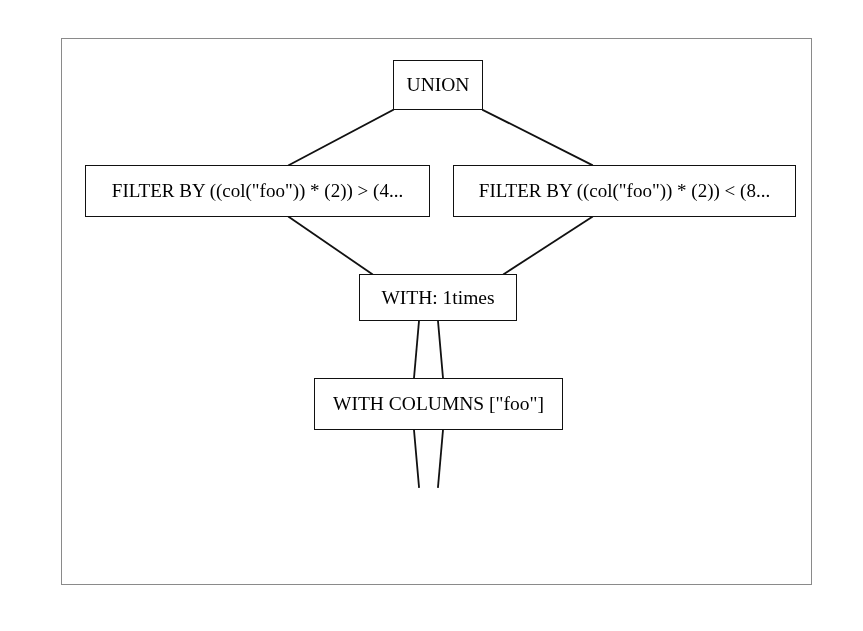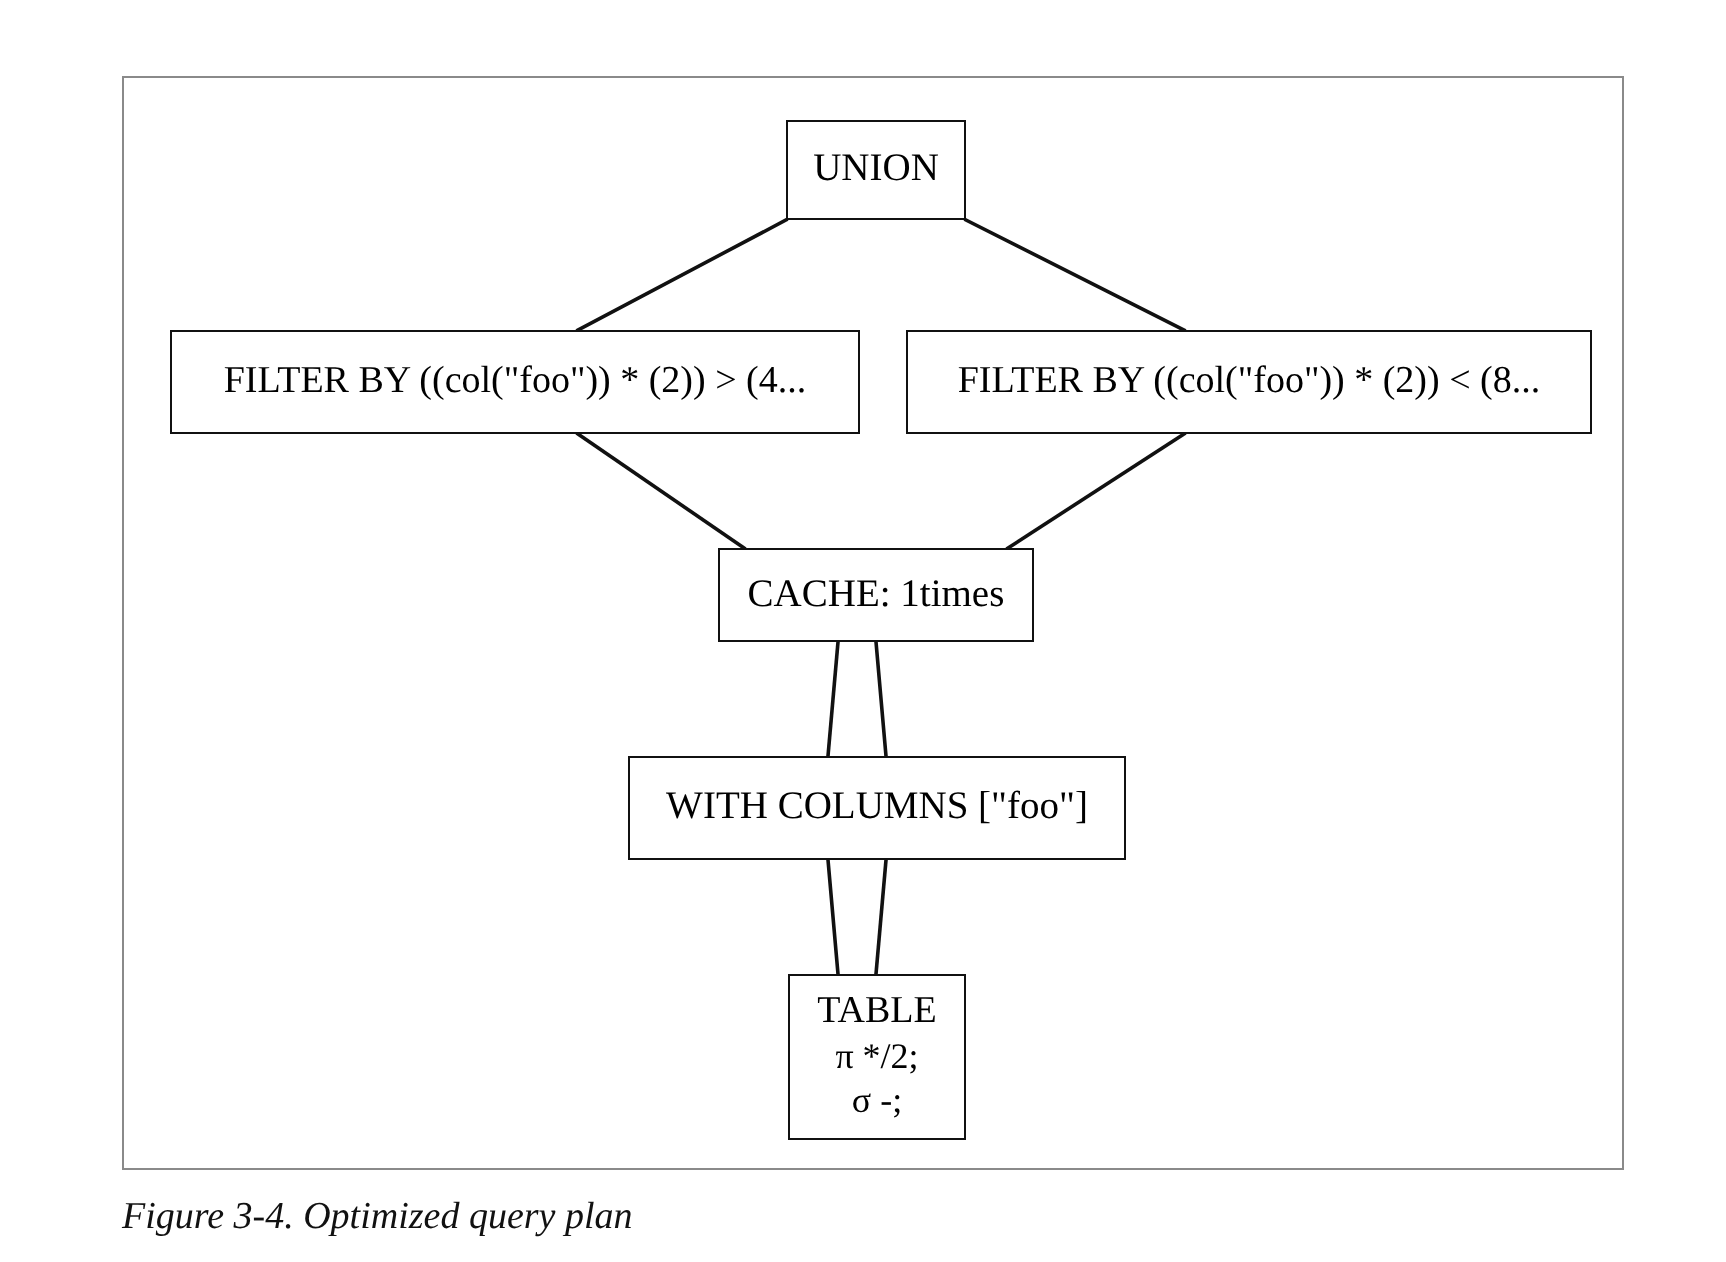--- a/index.html
+++ b/index.html
@@ -165,7 +165,7 @@
   </div>
 
   <div class="node node-cache">
-    <span>CACHE: 1times</span>
+    <span>WITH: 1times</span>
   </div>
 
   <div class="node node-columns">

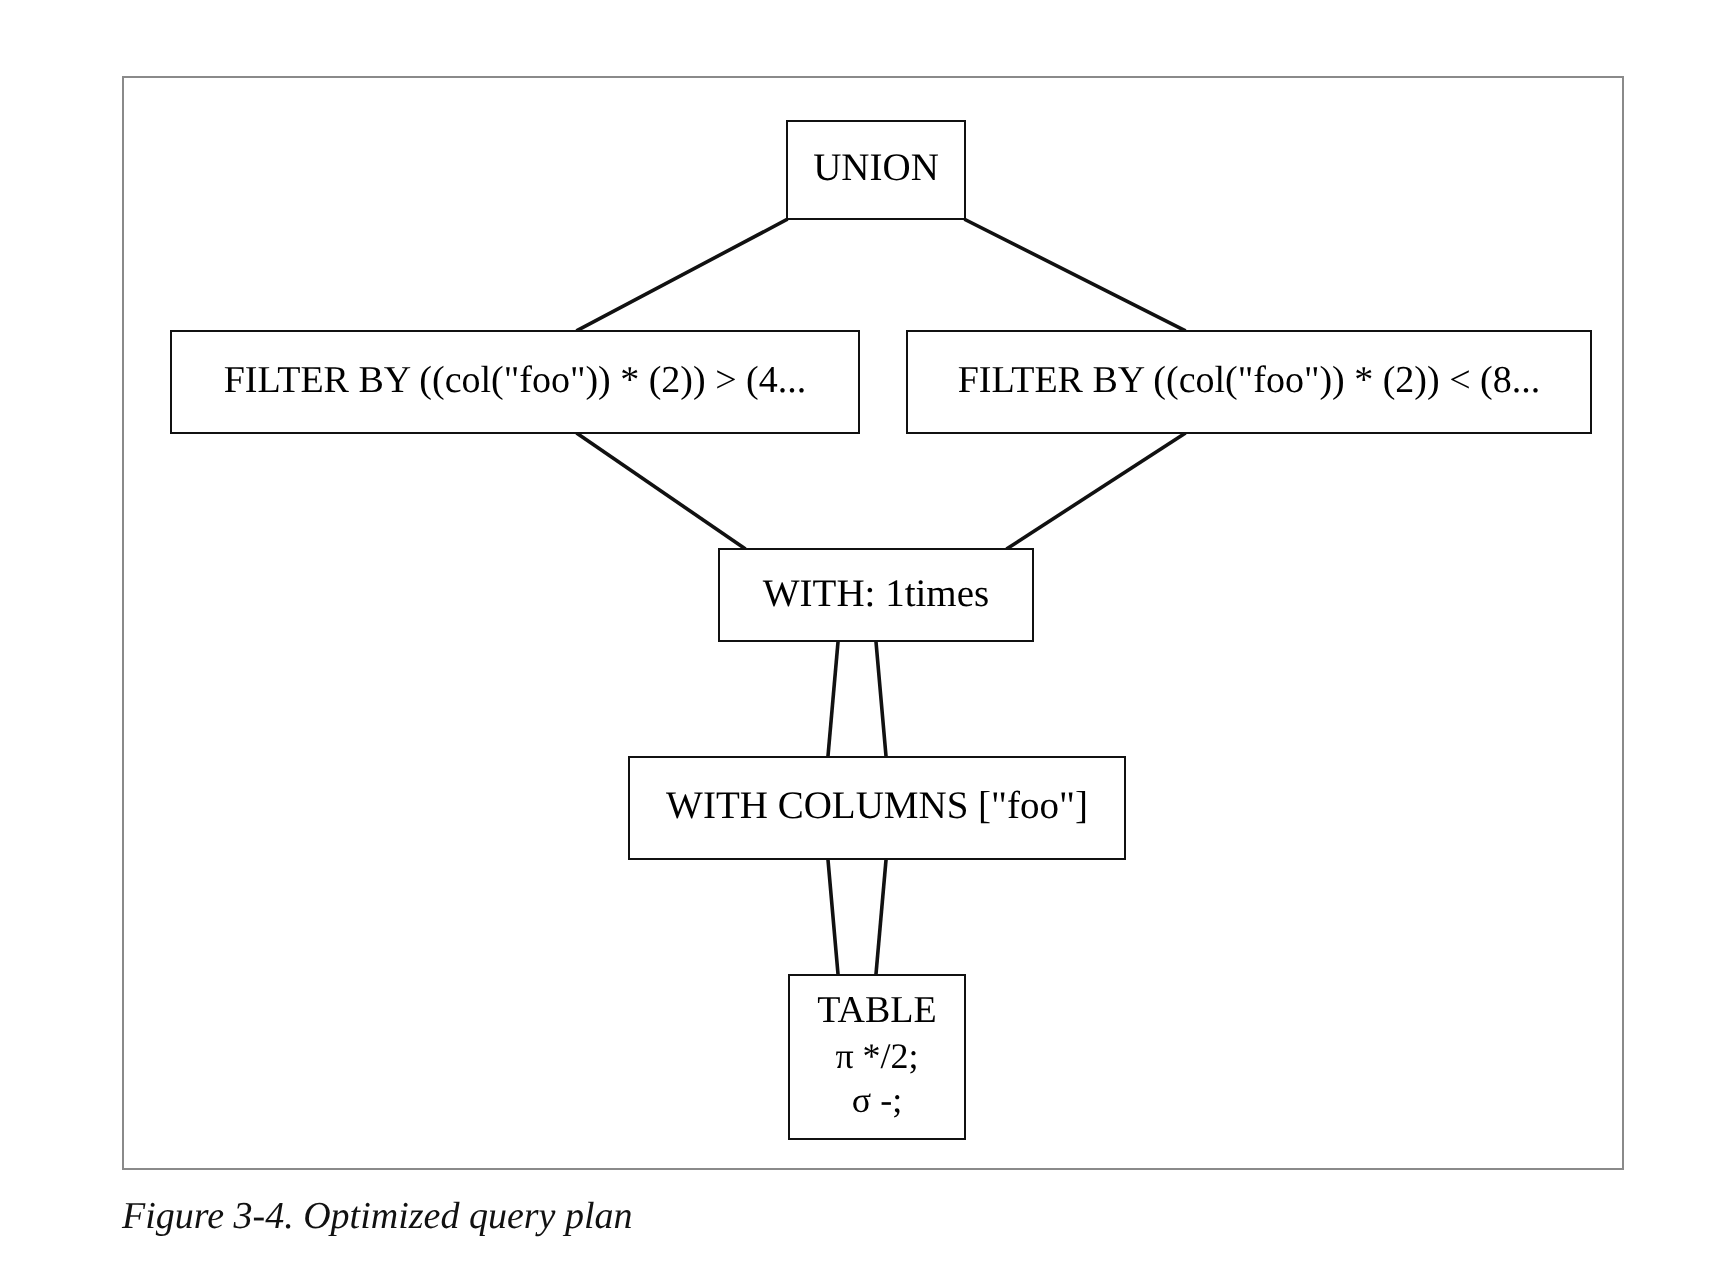--- a/index.html
+++ b/index.html
@@ -172,11 +172,6 @@
     <span>WITH COLUMNS ["foo"]</span>
   </div>
 
-  <div class="node node-table">
-    <span>TABLE</span>
-    <span class="line-symbol">π */2;</span>
-    <span class="line-symbol">σ -;</span>
-  </div>
 
   <div class="figure-caption">Figure 3-4. Optimized query plan</div>
 

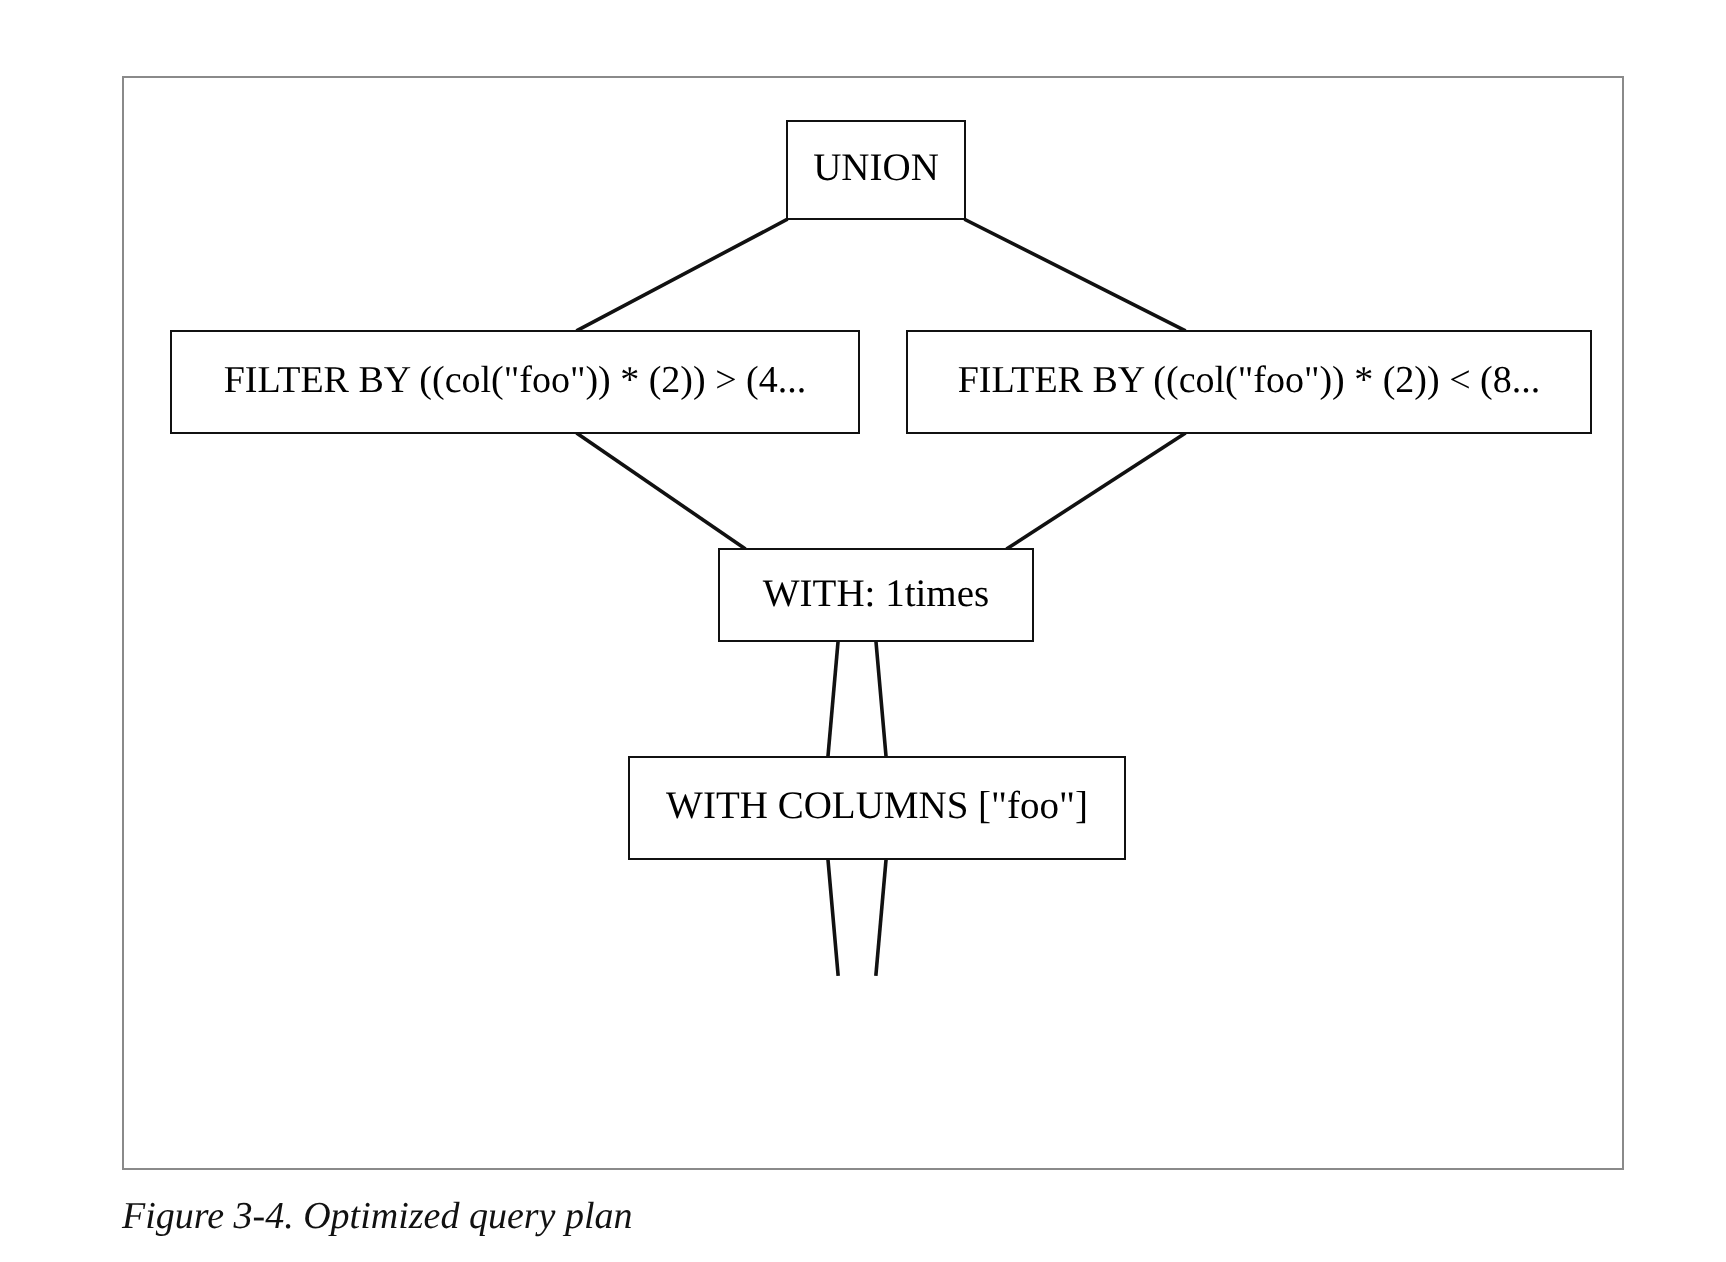--- a/index.html
+++ b/index.html
@@ -173,7 +173,6 @@
   </div>
 
 
-  <div class="figure-caption">Figure 3-4. Optimized query plan</div>
 
 </div>
 

